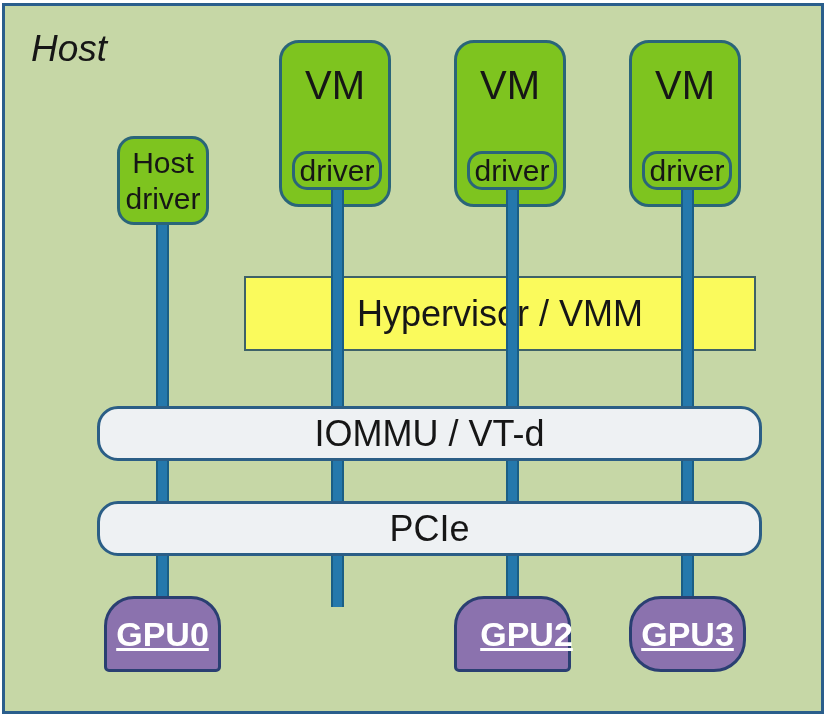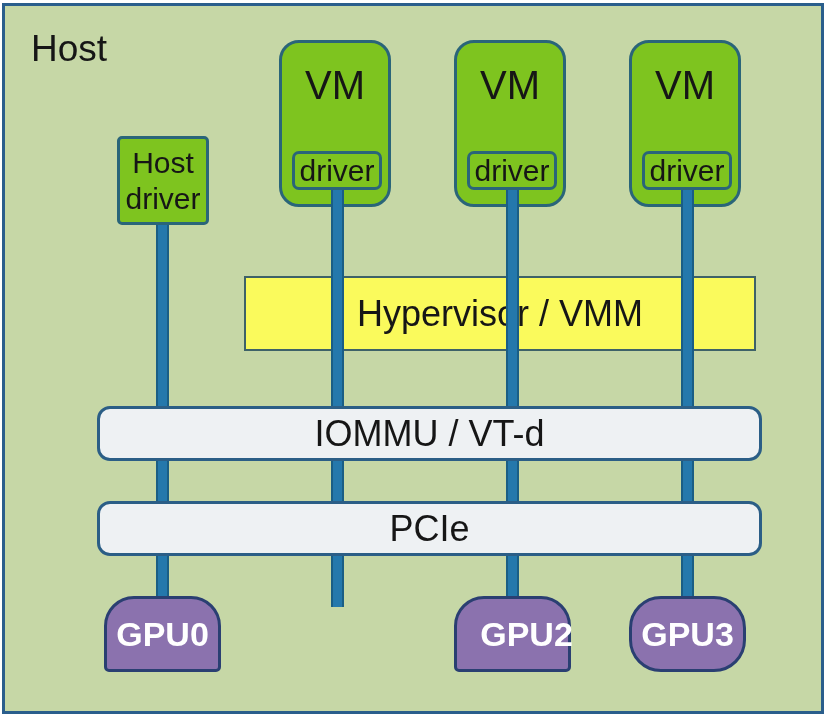--- a/index.html
+++ b/index.html
@@ -28,6 +28,7 @@
     left: 26px; top: 22px;
     font-size: 37px;
     color: var(--text, #161616);
+    font-style: italic;
   }
   
   .hypervisor-bar {

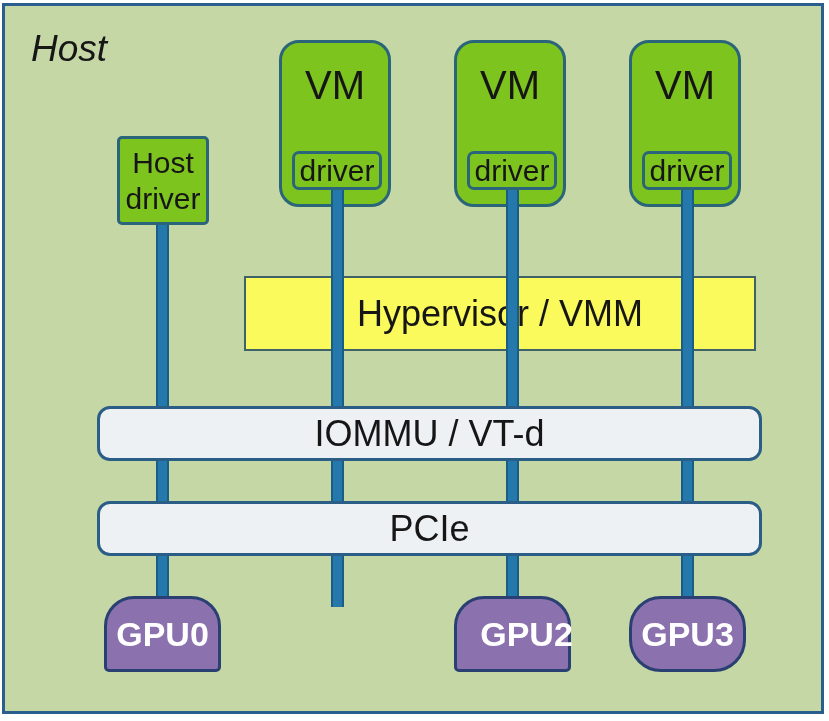--- a/index.html
+++ b/index.html
@@ -97,7 +97,7 @@
     width: 92px; height: 89px;
     background: var(--box_green, #7EC41F);
     border: 3px solid var(--green_border, #2A6579);
-    border-radius: 5px;
+    border-radius: 17px;
     box-sizing: border-box;
     display: flex; align-items: center; justify-content: center;
     text-align: center;

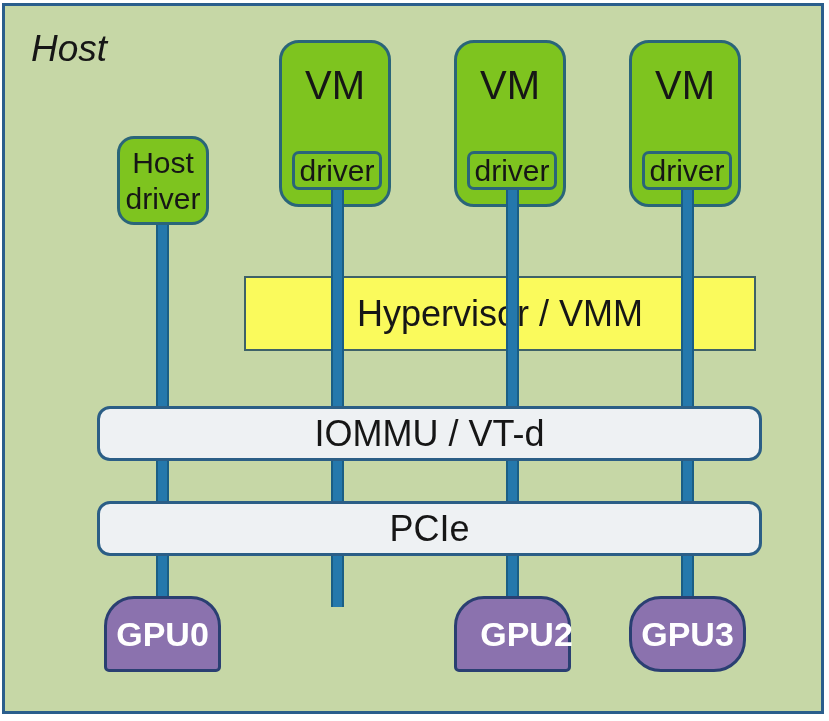--- a/index.html
+++ b/index.html
@@ -81,7 +81,7 @@
     width: 90px; height: 39px;
     background: var(--box_green, #7EC41F);
     border: 3px solid var(--green_border, #2A6579);
-    border-radius: 7px;
+    border-radius: 15px;
     box-sizing: border-box;
     display: flex; align-items: center; justify-content: center;
     font-size: 30px;

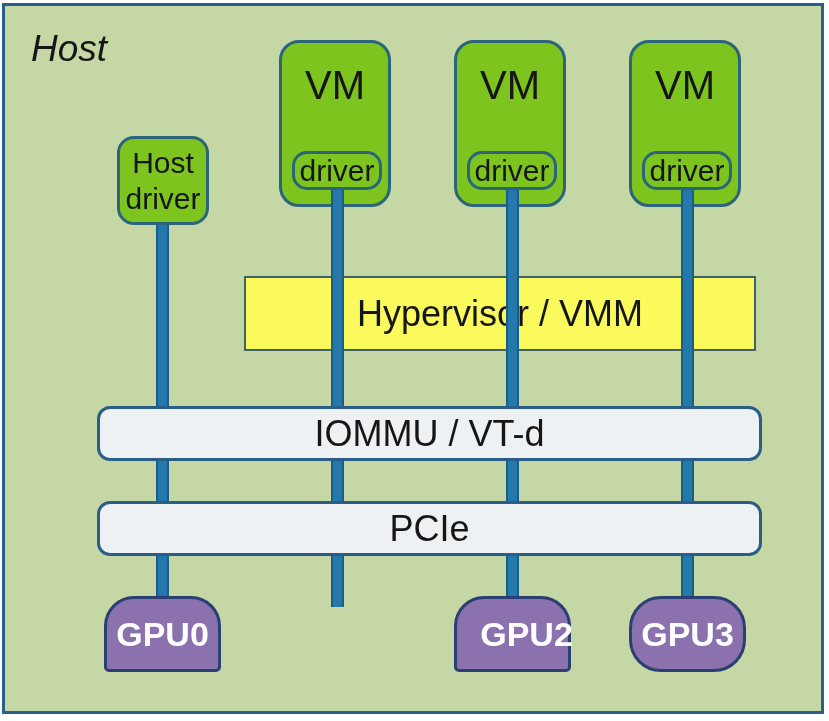--- a/index.html
+++ b/index.html
@@ -112,7 +112,7 @@
     width: 665px; height: 55px;
     background: var(--bus_fill, #EEF1F3);
     border: 3px solid var(--bus_border, #2B5E86);
-    border-radius: 13px;
+    border-radius: 21px;
     box-sizing: border-box;
     display: flex; align-items: center; justify-content: center;
     font-size: 36px;

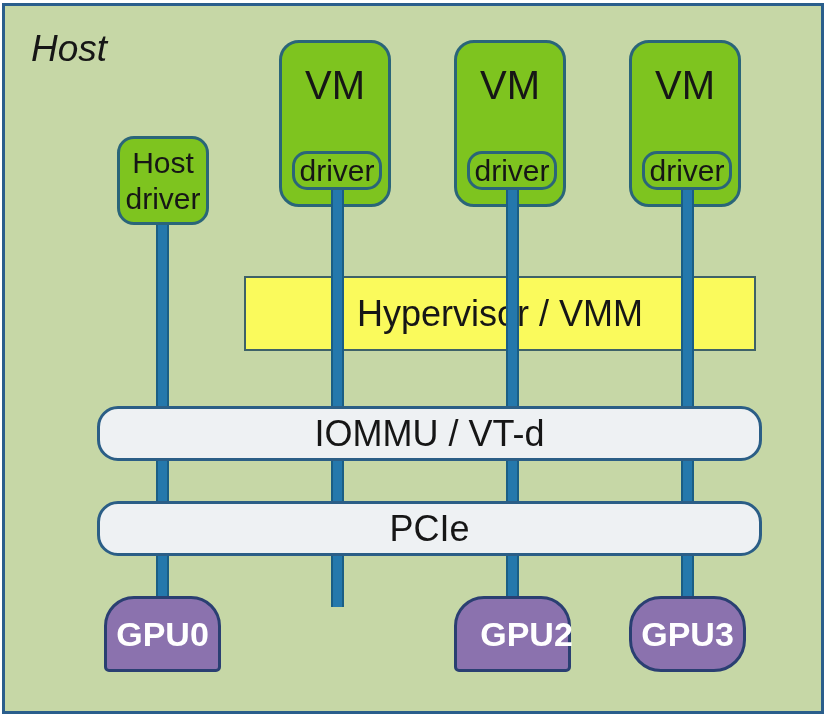--- a/index.html
+++ b/index.html
@@ -133,6 +133,7 @@
     font-size: 34px;
     font-weight: bold;
     color: var(--gpu_text, #FFFFFF);
+    text-decoration: underline;
   }
   .gpu-box.g1 { left: 99px; }
   .gpu-box.g2 { left: 274px; }

